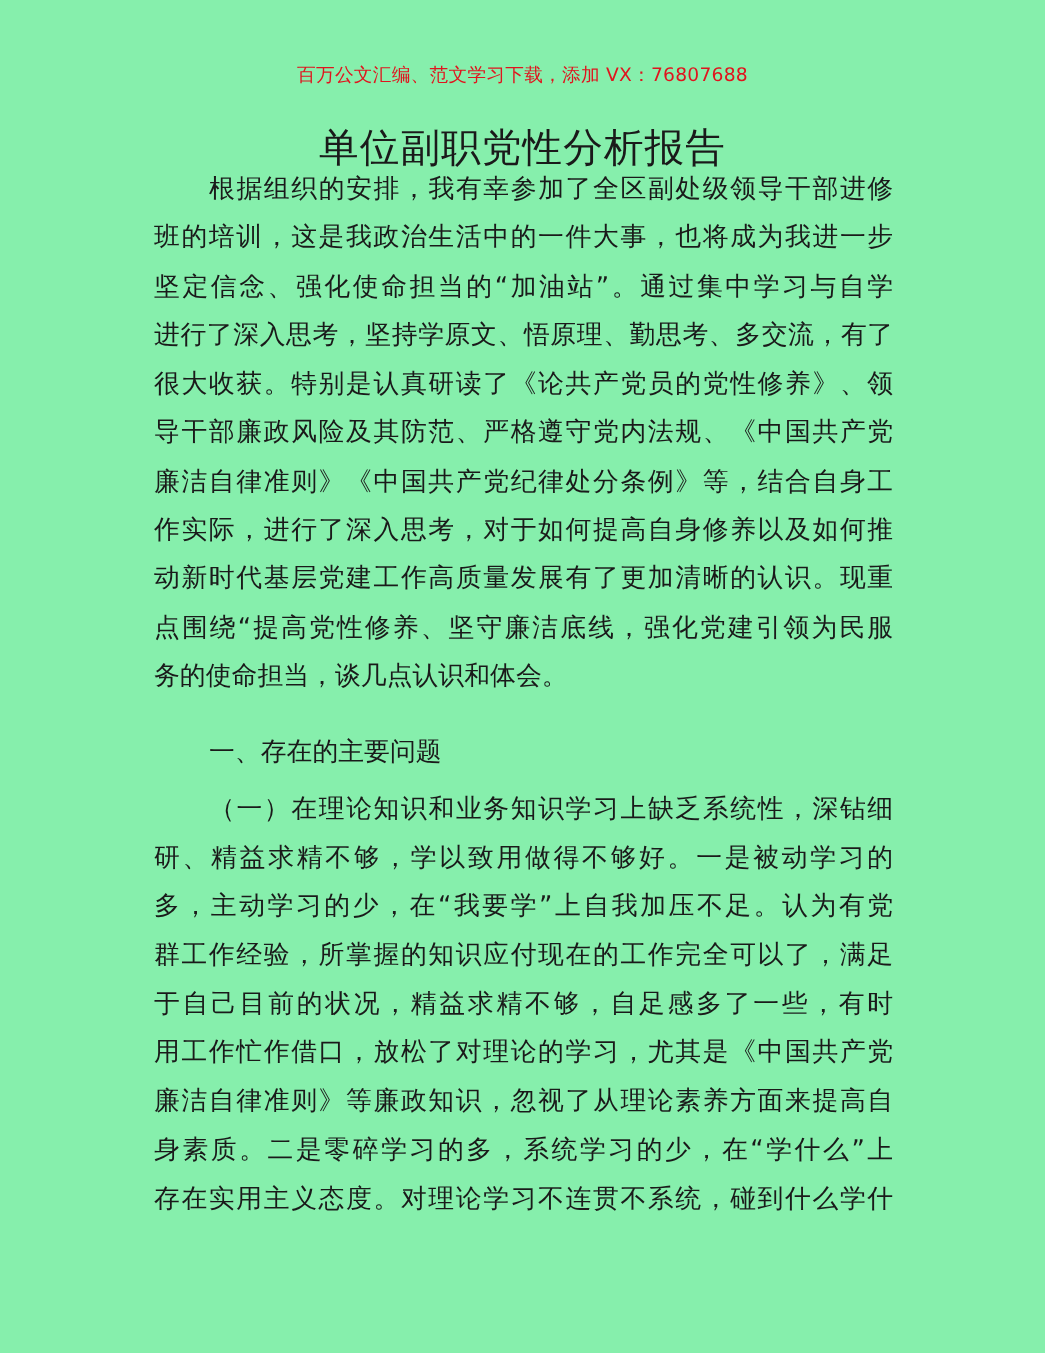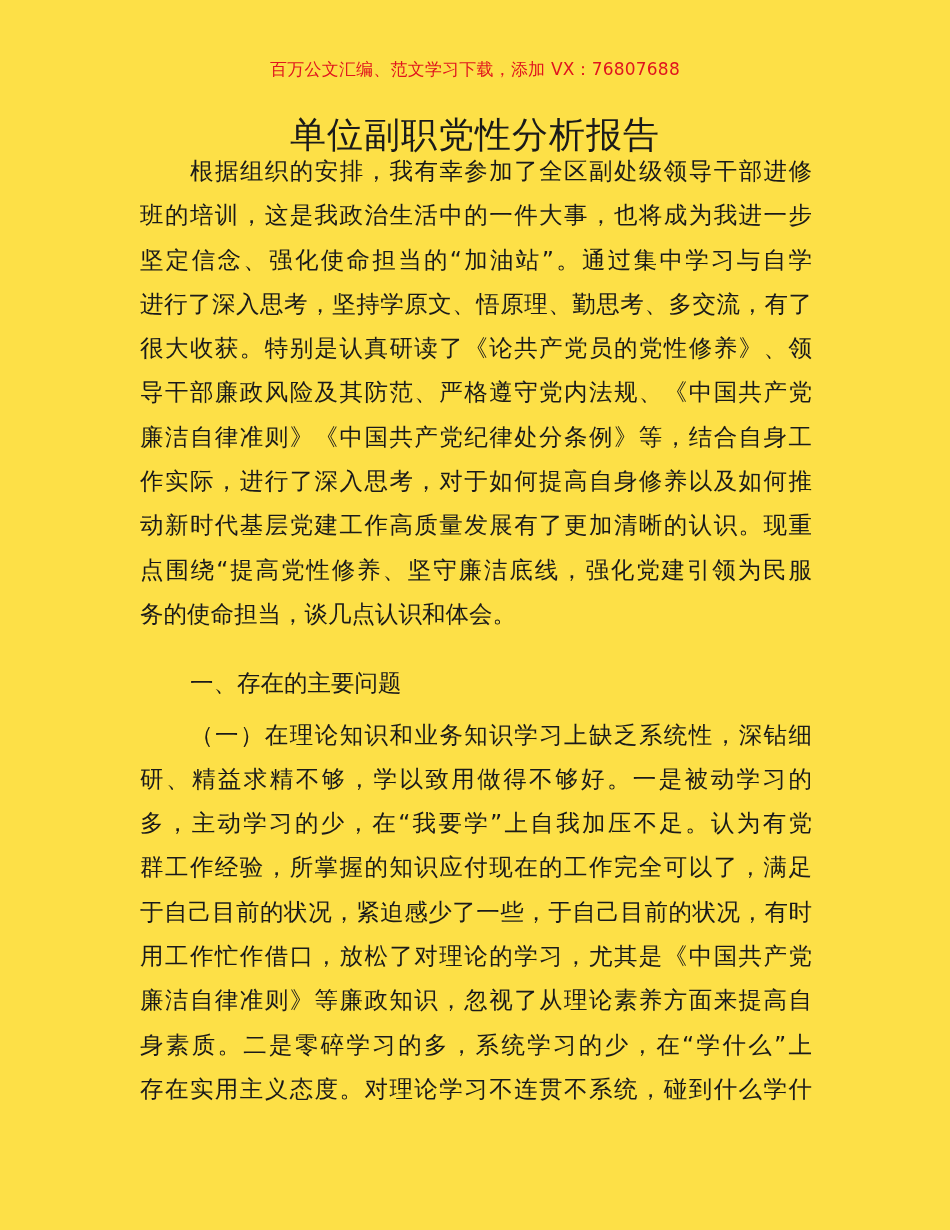--- a/index.html
+++ b/index.html
@@ -21,7 +21,7 @@
       top: 0;
       width: 950px;
       height: 1230px;
-      background: #fde047;
+      background: #86efac;
     }
     .header-line {
       position: absolute;

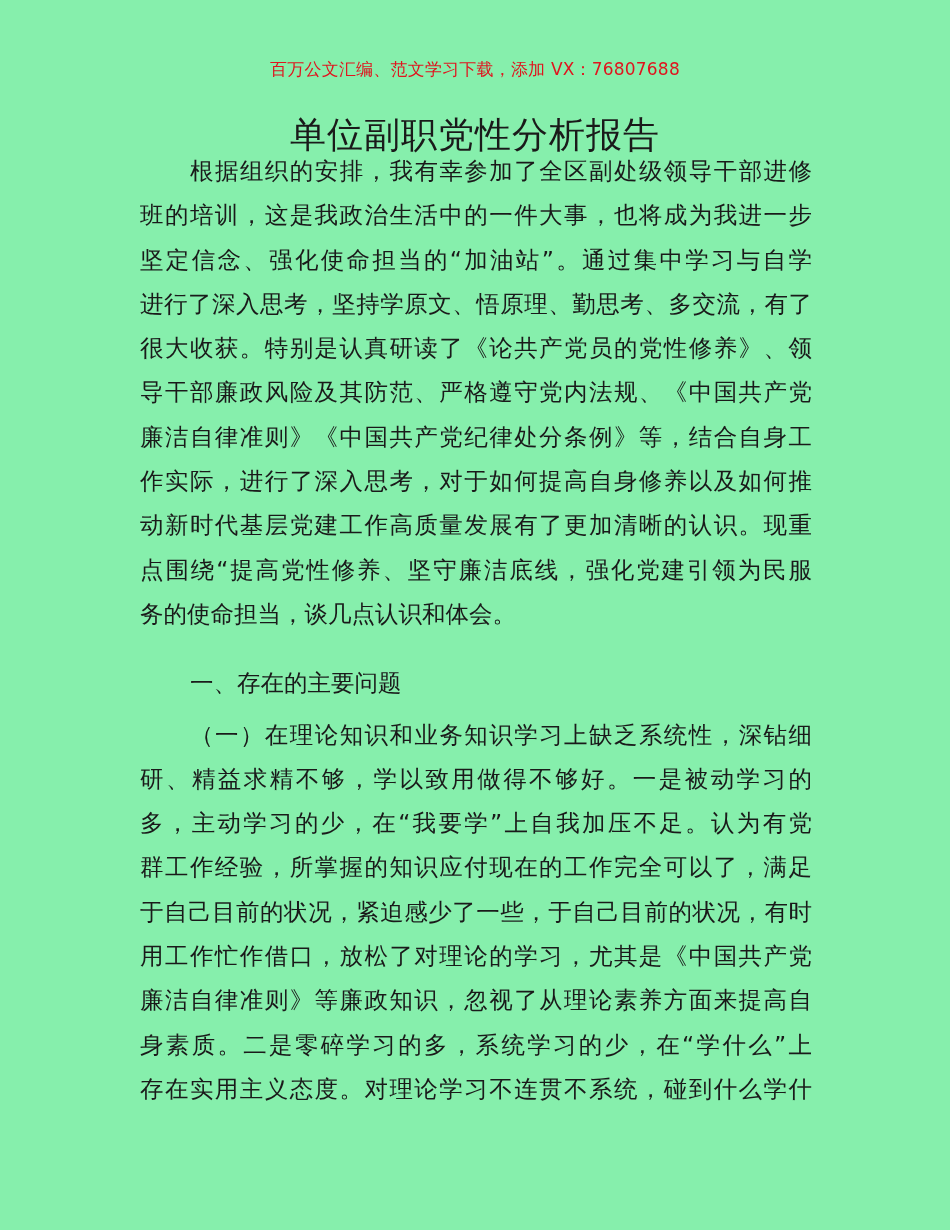--- a/index.html
+++ b/index.html
@@ -112,7 +112,7 @@
       <div class="line">研、精益求精不够，学以致用做得不够好。一是被动学习的</div>
       <div class="line">多，主动学习的少，在“我要学”上自我加压不足。认为有党</div>
       <div class="line">群工作经验，所掌握的知识应付现在的工作完全可以了，满足</div>
-      <div class="line">于自己目前的状况，紧迫感少了一些，于自己目前的状况，有时</div>
+      <div class="line">于自己目前的状况，精益求精不够，自足感多了一些，有时</div>
       <div class="line">用工作忙作借口，放松了对理论的学习，尤其是《中国共产党</div>
       <div class="line">廉洁自律准则》等廉政知识，忽视了从理论素养方面来提高自</div>
       <div class="line">身素质。二是零碎学习的多，系统学习的少，在“学什么”上</div>

